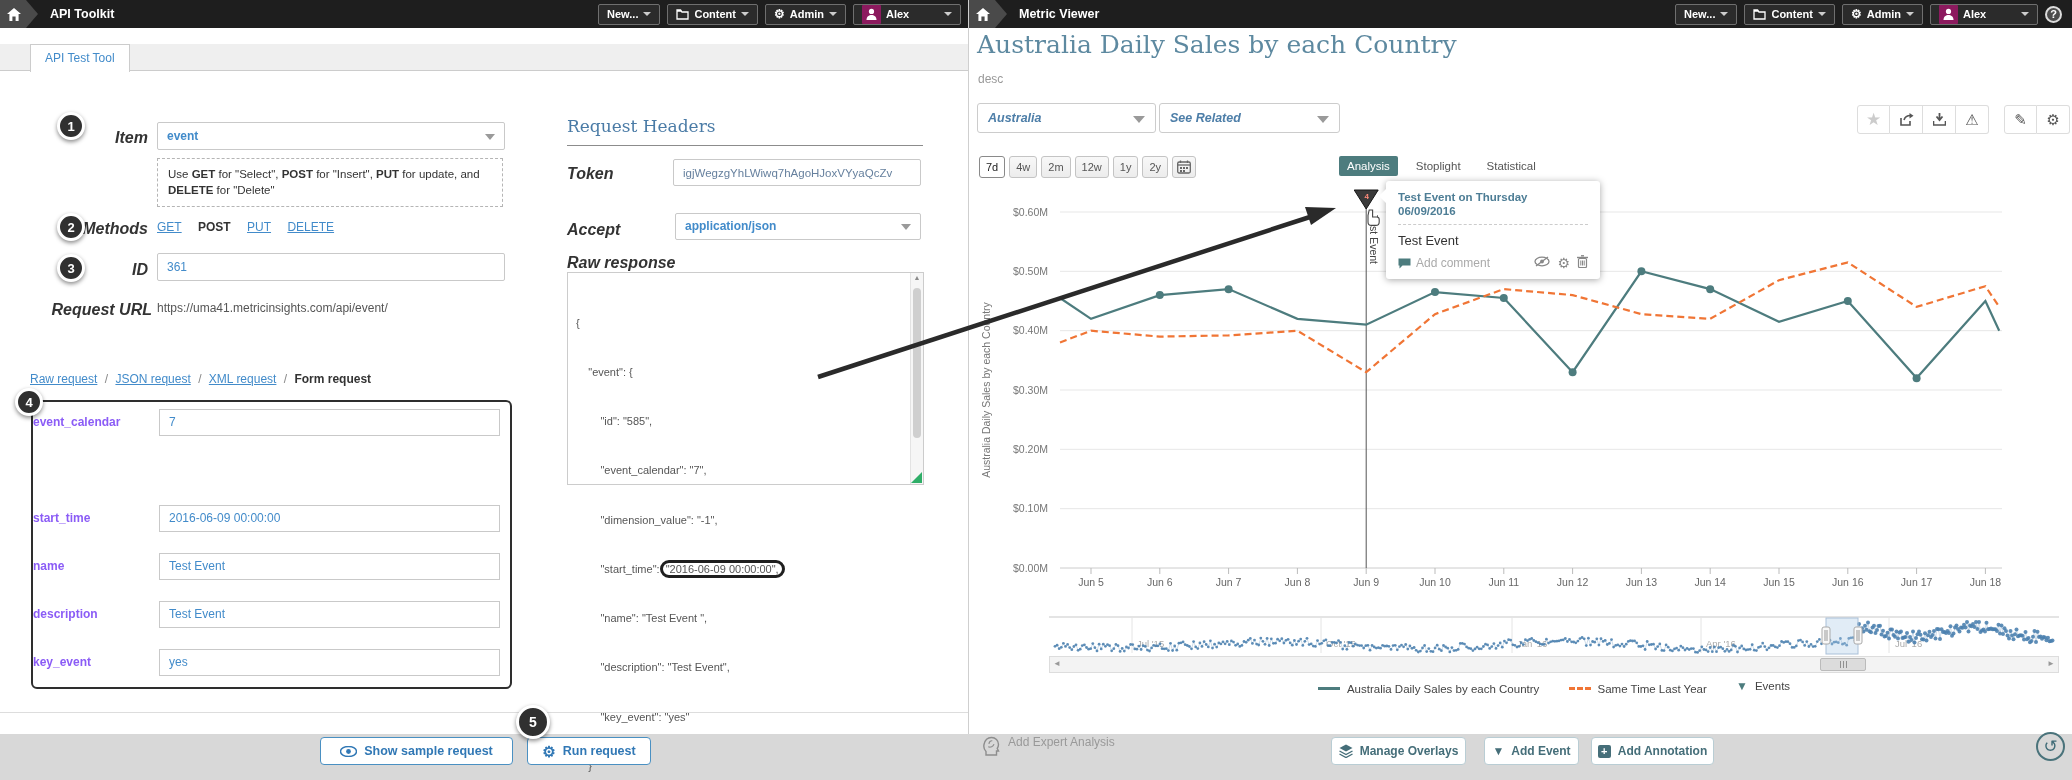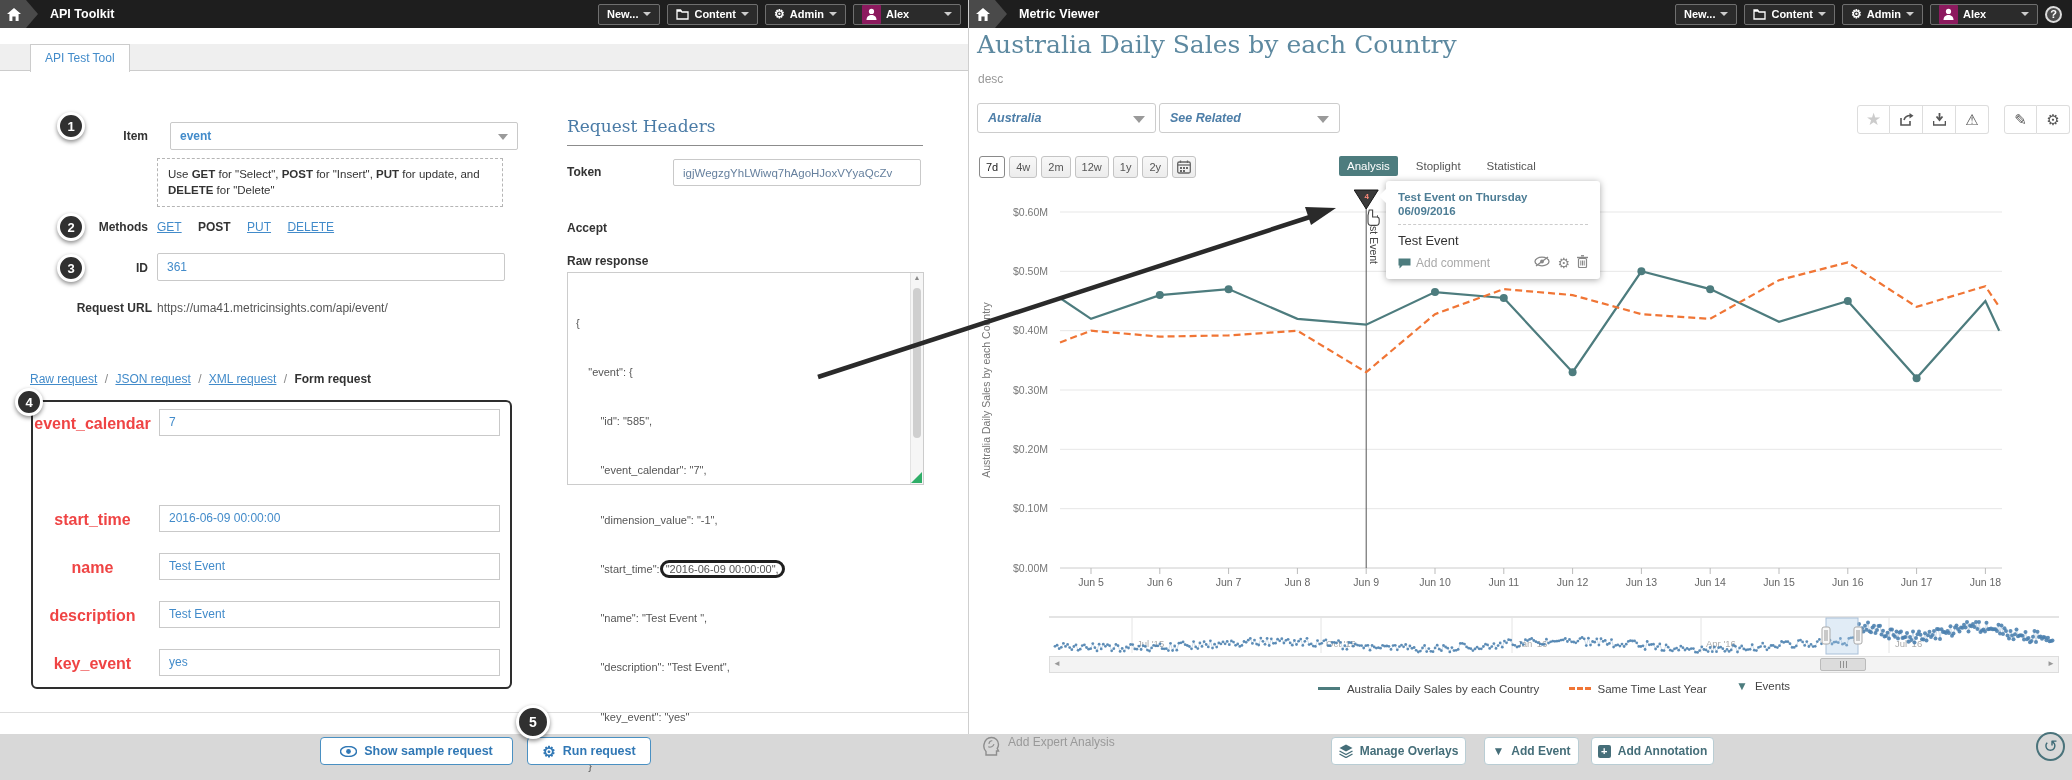--- a/index.html
+++ b/index.html
@@ -44,7 +44,7 @@
     color:#fff; font-size:13px; font-weight:bold; display:flex; align-items:center;
     justify-content:center; border:3px solid #fff; box-shadow:0 2px 4px rgba(0,0,0,.45);
     z-index:12; }
-  .flabel { position:absolute; font-size:12px; font-weight:bold; color:#333; text-align:right; }
+  .flabel { position:absolute; font-size:16px; font-weight:bold; color:#333; text-align:right;font-style:italic; }
   .input, .selbox { position:absolute; border:1px solid #c9c9c9; border-radius:2px; background:#fff;
     font-size:12px; color:#428bca; line-height:26px; padding:0 9px; }
   .selbox { font-weight:bold; cursor:pointer;margin-left:13px; }

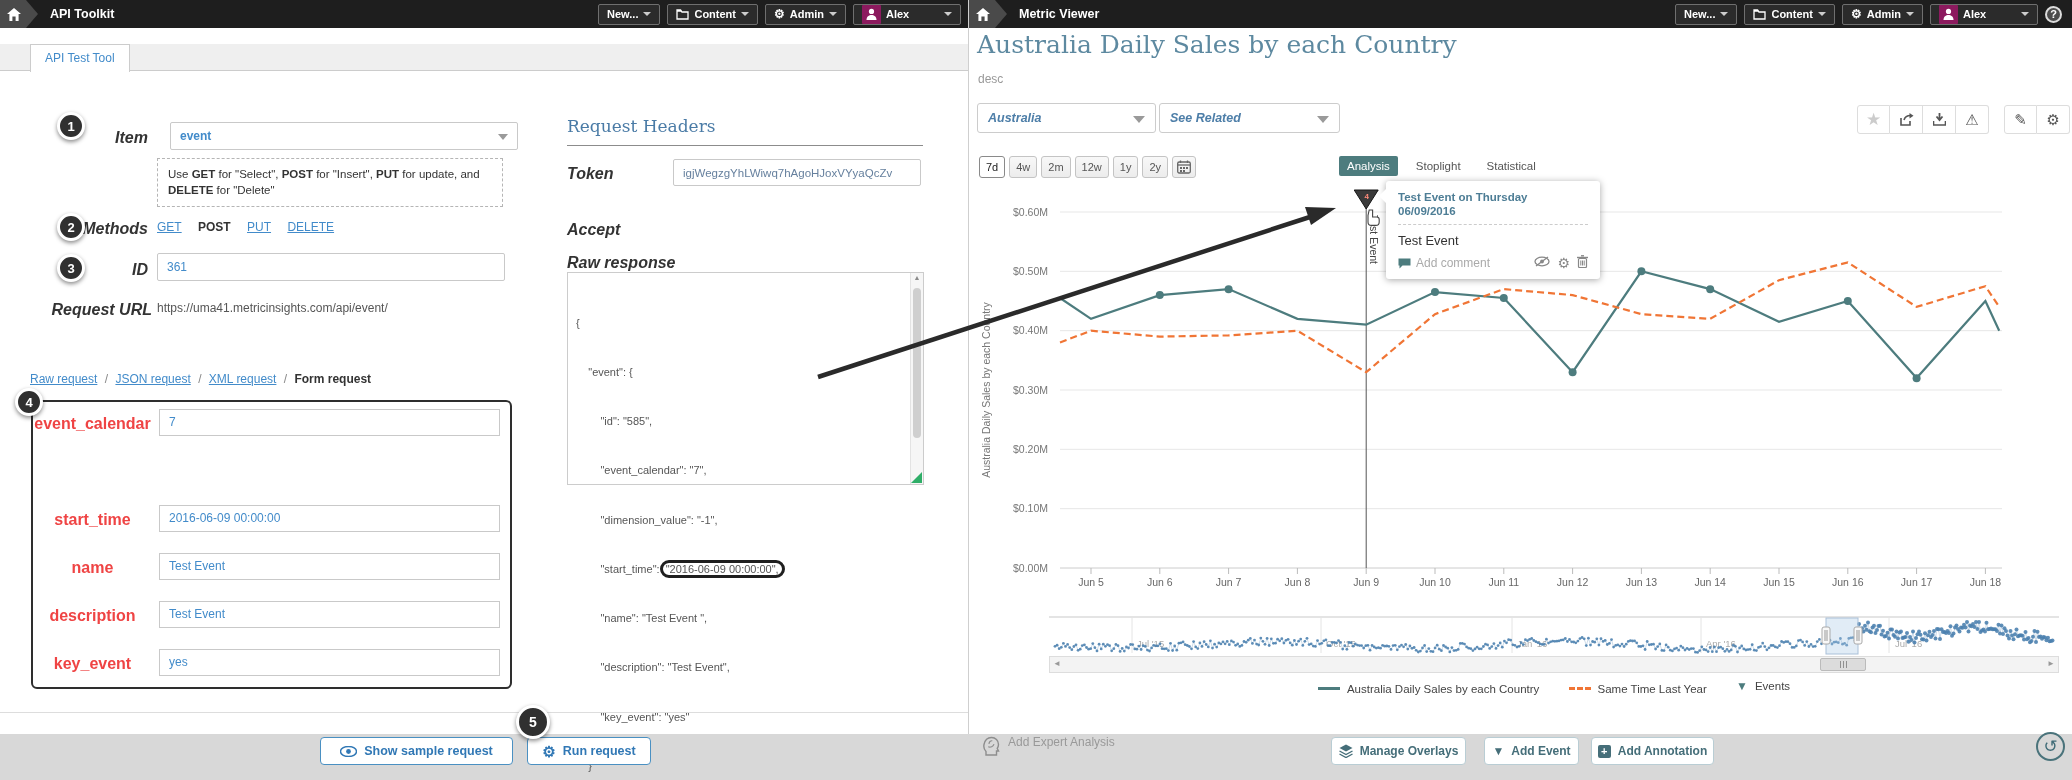--- a/index.html
+++ b/index.html
@@ -47,7 +47,7 @@
   .flabel { position:absolute; font-size:16px; font-weight:bold; color:#333; text-align:right;font-style:italic; }
   .input, .selbox { position:absolute; border:1px solid #c9c9c9; border-radius:2px; background:#fff;
     font-size:12px; color:#428bca; line-height:26px; padding:0 9px; }
-  .selbox { font-weight:bold; cursor:pointer;margin-left:13px; }
+  .selbox { font-weight:bold; cursor:pointer; }
   .selbox .caret { position:absolute; right:9px; top:11px; width:0; height:0;
     border-left:5px solid transparent; border-right:5px solid transparent; border-top:6px solid #9a9a9a; }
   .helpbox { position:absolute; left:157px; top:158px; width:346px; height:49px;

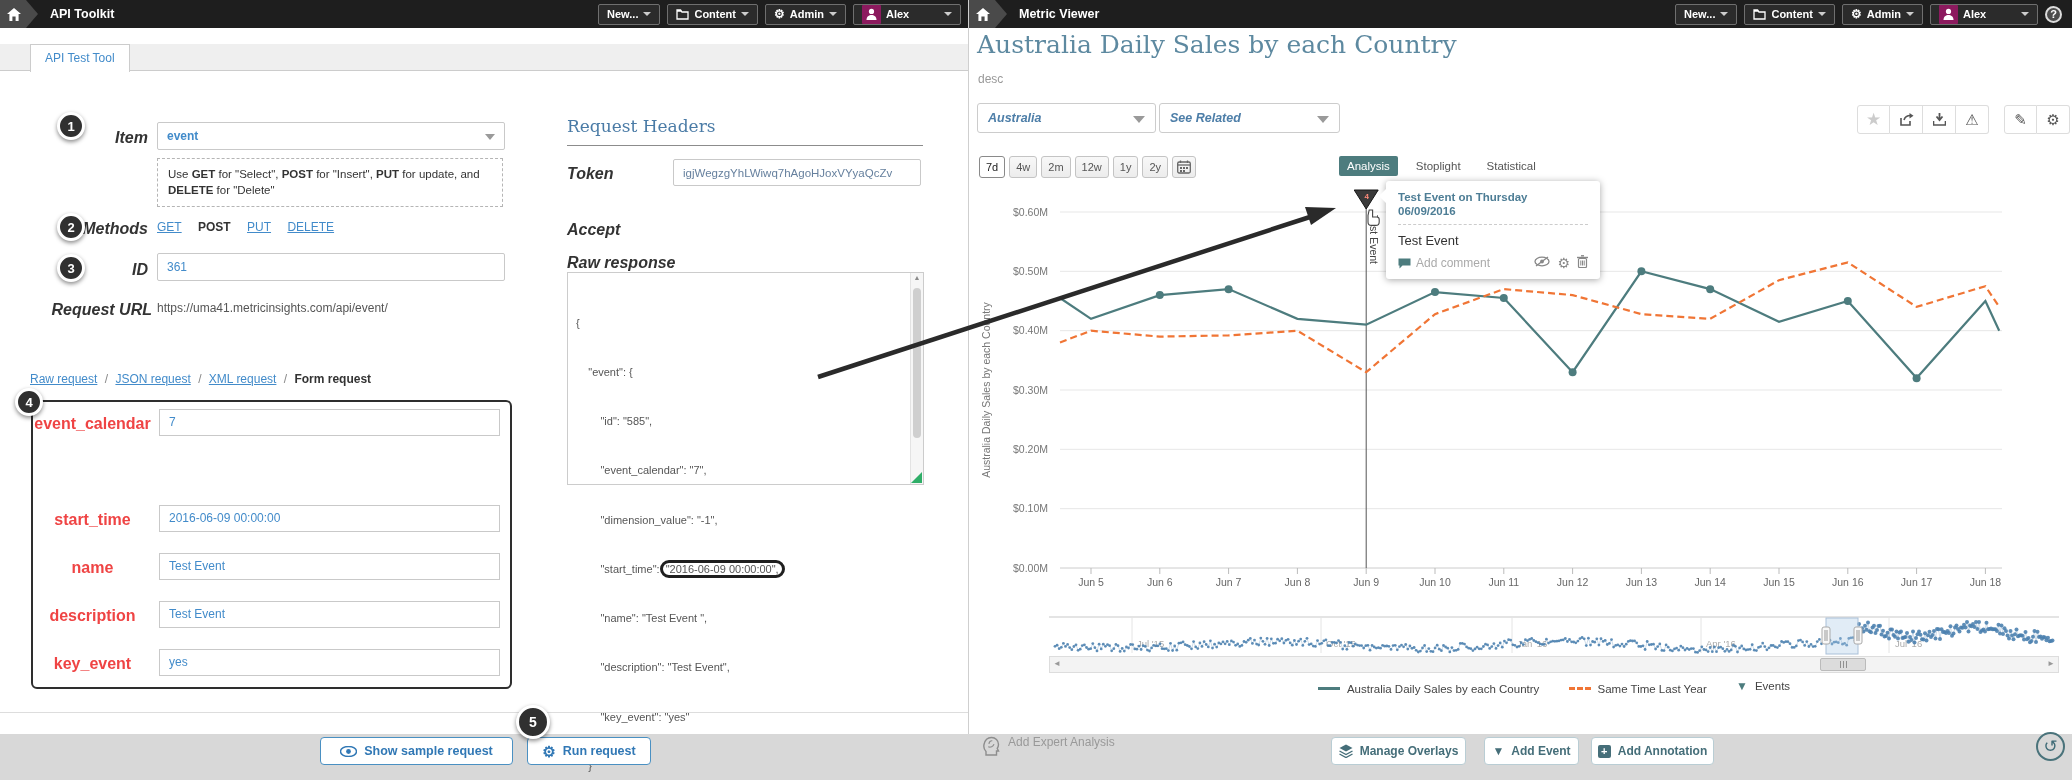--- a/index.html
+++ b/index.html
@@ -259,6 +259,9 @@
   <div class="flabel" style="left:567px;top:165px;width:60px;text-align:left">Token</div>
   <div class="input" style="left:673px;top:159px;width:248px;height:27px;color:#66809e;font-size:11.5px">igjWegzgYhLWiwq7hAgoHJoxVYyaQcZv</div>
   <div class="flabel" style="left:567px;top:221px;width:60px;text-align:left">Accept</div>
+  <div class="selbox" style="left:675px;top:213px;width:246px;height:27px;line-height:25px">
+    <span>application/json</span><span class="caret" style="top:10px"></span>
+  </div>
   <div class="flabel" style="left:567px;top:254px;width:120px;text-align:left">Raw response</div>
   <div class="rawresp">
     <div class="code">

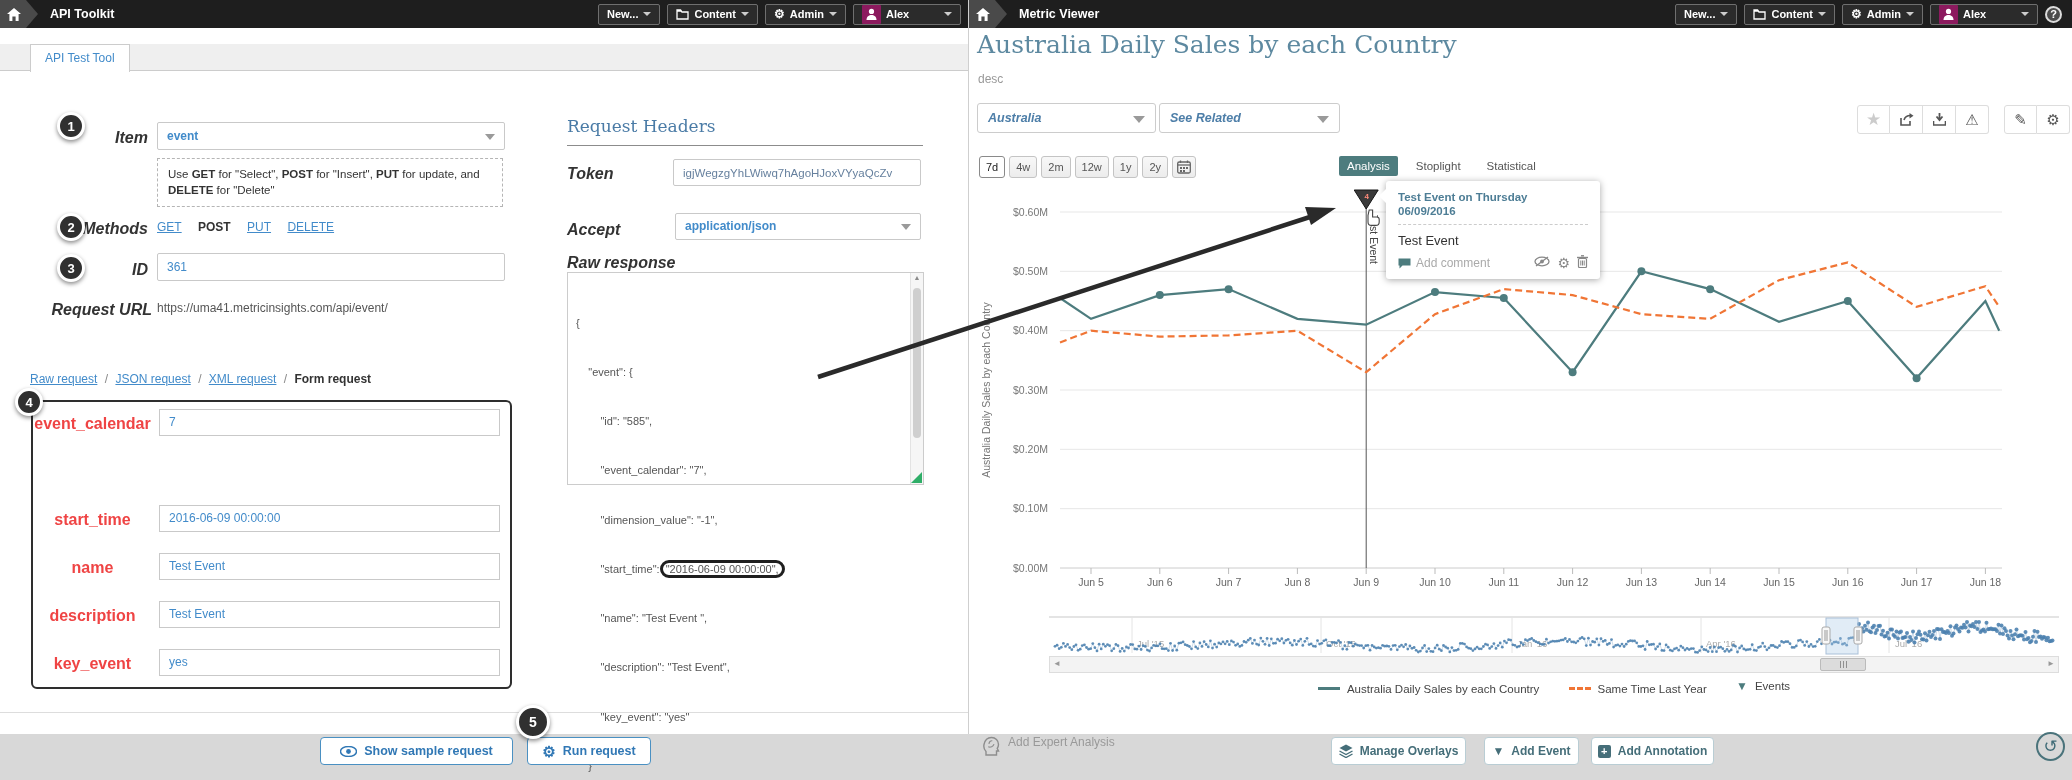--- a/index.html
+++ b/index.html
@@ -63,8 +63,8 @@
   .formbox { position:absolute; left:31px; top:400px; width:481px; height:289px;
     border:2px solid #2e2e2e; border-radius:6px; background:#fff; z-index:5; }
   .frow { position:absolute; left:0; width:100%; height:27px; }
-  .frow .flbl { position:absolute; left:0; top:6px; width:119px; text-align:center;
-    font-size:16px; font-weight:bold; color:#ef4444; }
+  .frow .flbl { position:absolute; left:0; top:6px; width:119px; text-align:left;
+    font-size:12px; font-weight:bold; color:#8b5cf6; }
   .frow .fin { position:absolute; left:126px; top:0; width:341px; height:27px;
     border:1px solid #c9c9c9; font-size:12px; color:#428bca; line-height:25px; padding:0 9px; }
   .divider { position:absolute; left:0; right:0; top:712px; border-top:1px solid #ddd; }

